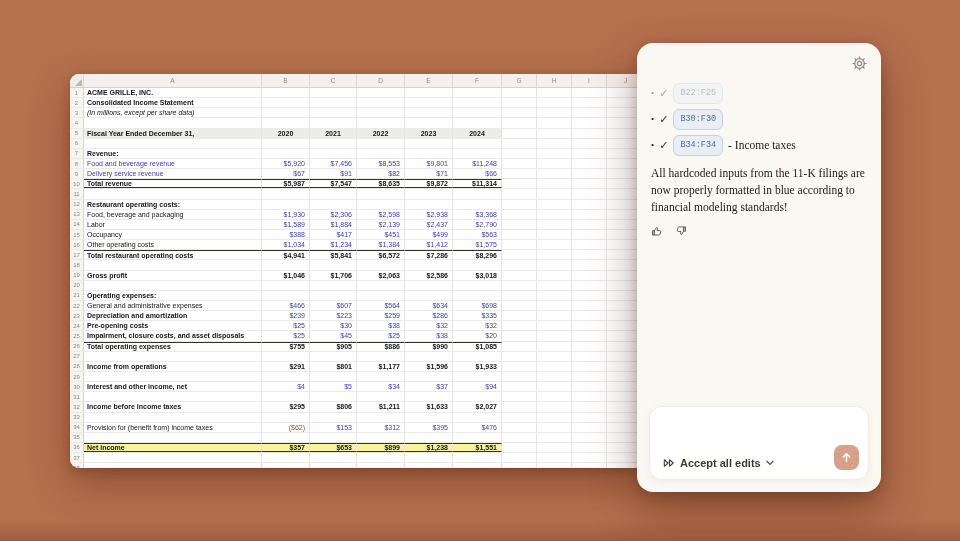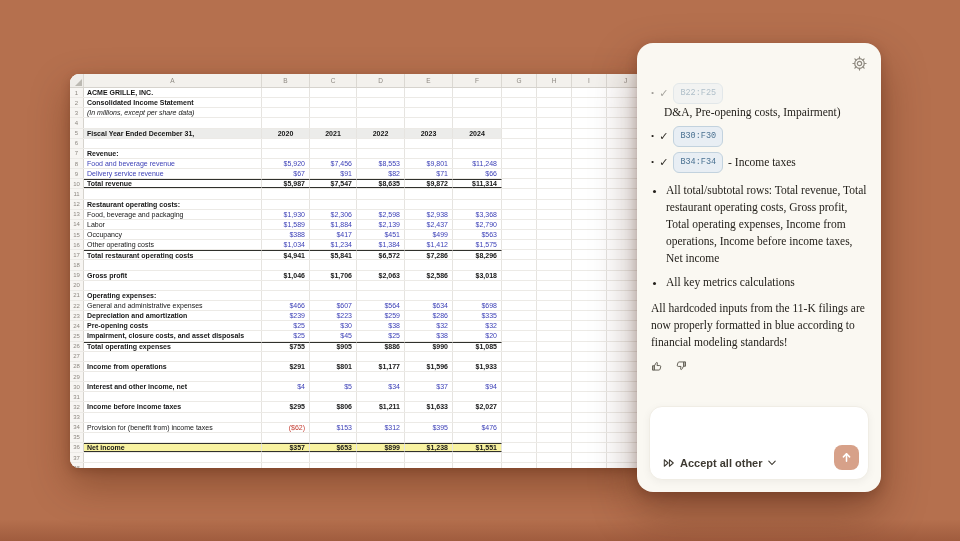--- a/index.html
+++ b/index.html
@@ -619,7 +619,6 @@
             <div class="check dim">✓</div>
             <div class="chip dim">B22:F25</div>
           </div>
-          <div class="l2">D&amp;A, Pre-opening costs, Impairment)</div>
         </li>
         <li>
           <div class="l1">

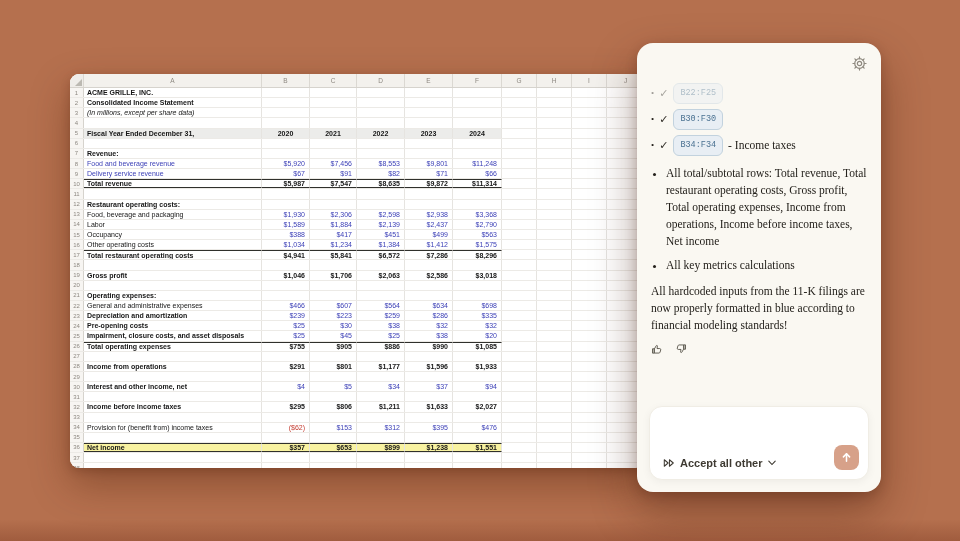--- a/index.html
+++ b/index.html
@@ -638,10 +638,6 @@
       </ul>
 
 
-    <ul class="pbullets" id="pbullets">
-        <li>All total/subtotal rows: Total revenue, Total restaurant operating costs, Gross profit, Total operating expenses, Income from operations, Income before income taxes, Net income</li>
-        <li>All key metrics calculations</li>
-      </ul>
 
     <div class="pclose">All hardcoded inputs from the 11-K filings are now properly formatted in blue according to financial modeling standards!</div>
 

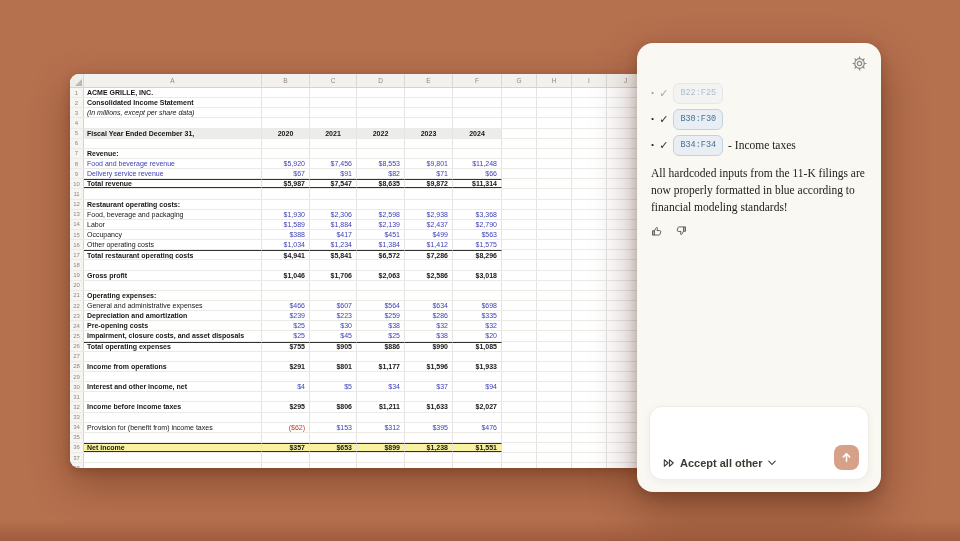--- a/index.html
+++ b/index.html
@@ -659,7 +659,7 @@
         <path d="M1.5 1.2 6 5 1.5 8.8z"></path>
           <path d="M7.5 1.2 12 5 7.5 8.8z"></path>
       </svg>
-      <span class="acceptlbl">Accept all other</span>
+      <span class="acceptlbl">Accept all edits</span>
       <svg class="chev" width="8" height="6" viewBox="0 0 10 7" fill="none" stroke="currentColor" stroke-width="1.4" stroke-linecap="round">
         <path d="M1 1.2 5 5.4 9 1.2"></path>
       </svg>

